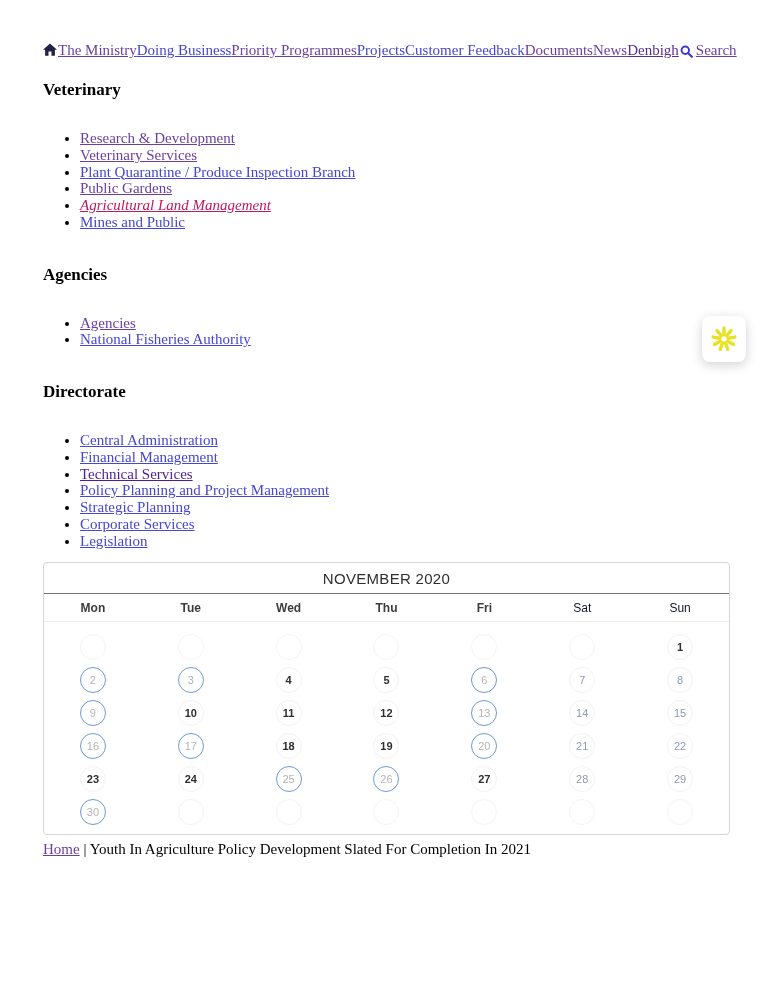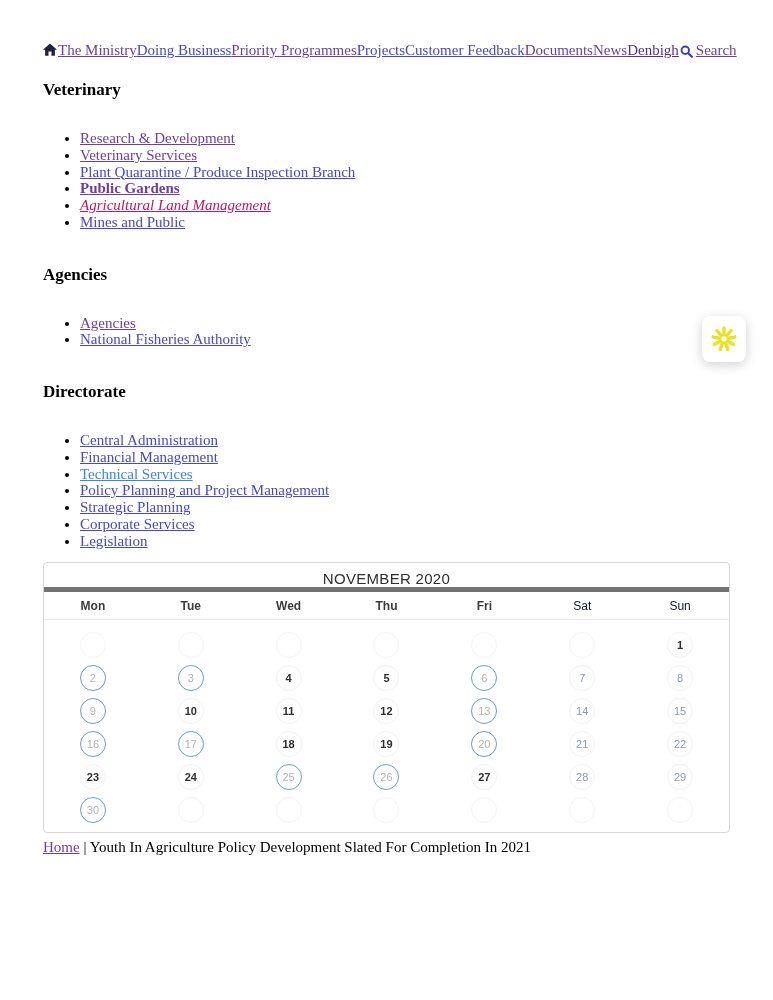--- a/index.html
+++ b/index.html
@@ -114,7 +114,7 @@
           <li><a href="#" style="color: rgb(107, 63, 160);">Research &amp; Development</a></li>
           <li><a href="#" style="color: rgb(107, 63, 160); text-align: center;">Veterinary Services</a></li>
           <li><a href="#" style="color: rgb(70, 70, 210);">Plant Quarantine / Produce Inspection Branch</a></li>
-          <li><a href="#" style="color: rgb(107, 63, 160); font-weight: bold;">Public Gardens</a></li>
+          <li><a href="#" style="color: rgb(107, 63, 160);">Public Gardens</a></li>
           <li><a href="#" style="color: #be185d; font-style: italic;">Agricultural Land Management</a></li>
           <li><a href="#" style="color: rgb(70, 70, 210);">Mines and Public</a></li>
         </ul>

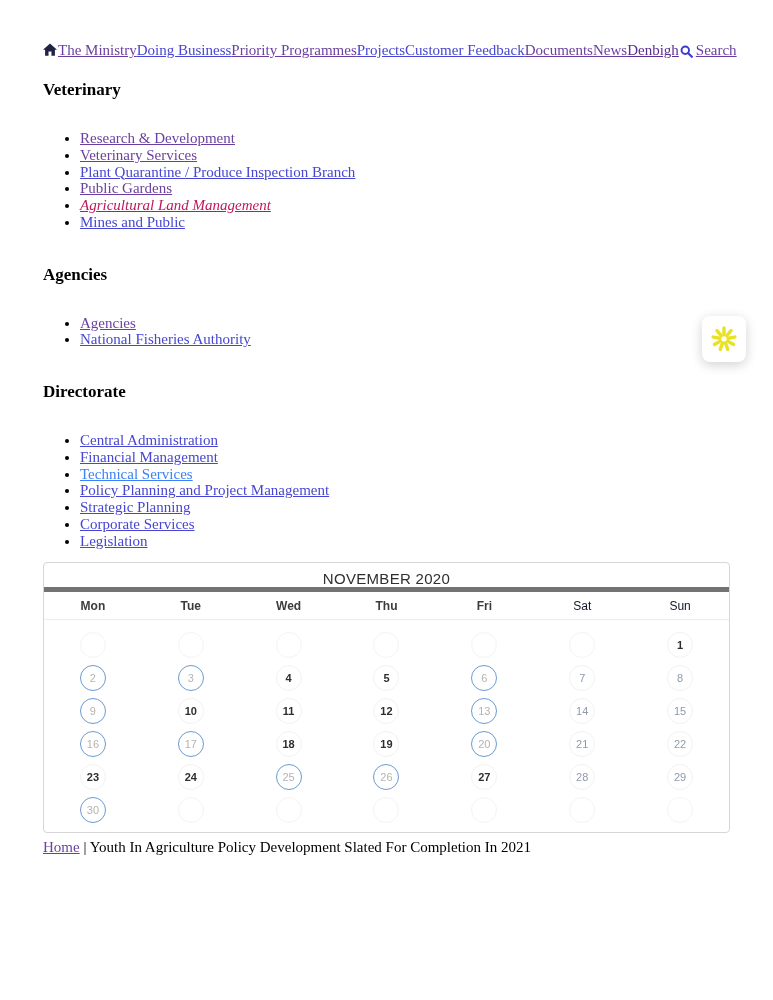--- a/index.html
+++ b/index.html
@@ -131,7 +131,7 @@
         <ul>
           <li><a href="#" style="color: rgb(70, 70, 210);">Central Administration</a></li>
           <li><a href="#" style="color: rgb(70, 70, 210);">Financial Management</a></li>
-          <li><a href="#" style="color: #3b82f6;">Technical Services</a></li>
+          <li><a href="#" style="color: #4c1d95;">Technical Services</a></li>
           <li><a href="#" style="color: rgb(70, 70, 210);">Policy Planning and Project Management</a></li>
           <li><a href="#" style="color: rgb(70, 70, 210);">Strategic Planning</a></li>
           <li><a href="#" style="color: rgb(70, 70, 210);">Corporate Services</a></li>

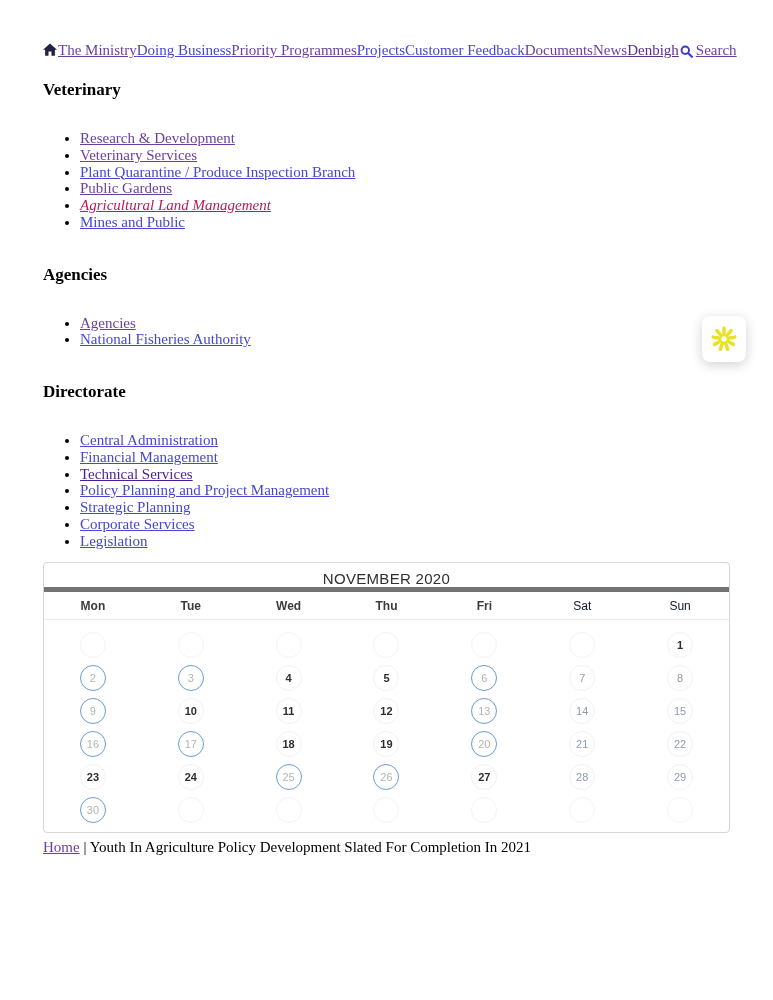--- a/index.html
+++ b/index.html
@@ -38,9 +38,9 @@
     font-family: "Liberation Sans", sans-serif;
   }
   .cal-title {
-    text-align: center; padding: 7px 0 0;
+    text-align: center; padding: 7px 0 6px;
     font-size: 15px; color: #2f2f2f; letter-spacing: 0.3px;
-    border-bottom: 5px solid #737373;
+    border-bottom: 1px solid #737373;
   }
   .cal-days {
     display: grid; grid-template-columns: repeat(7, 1fr);

